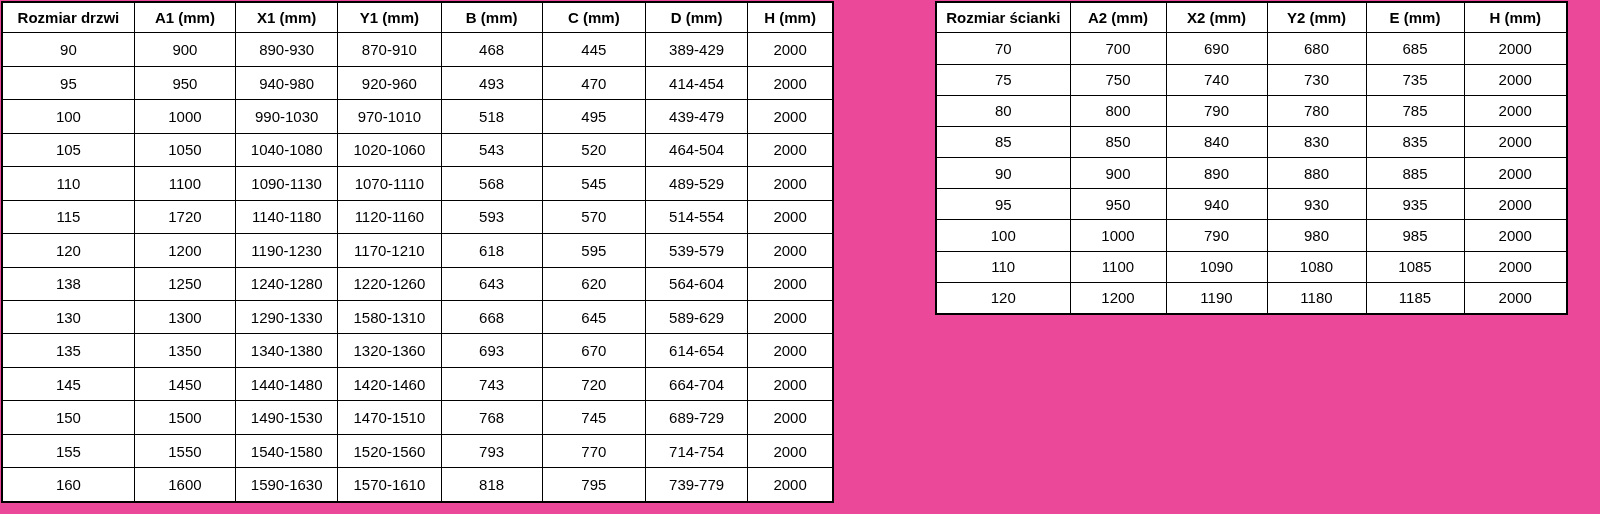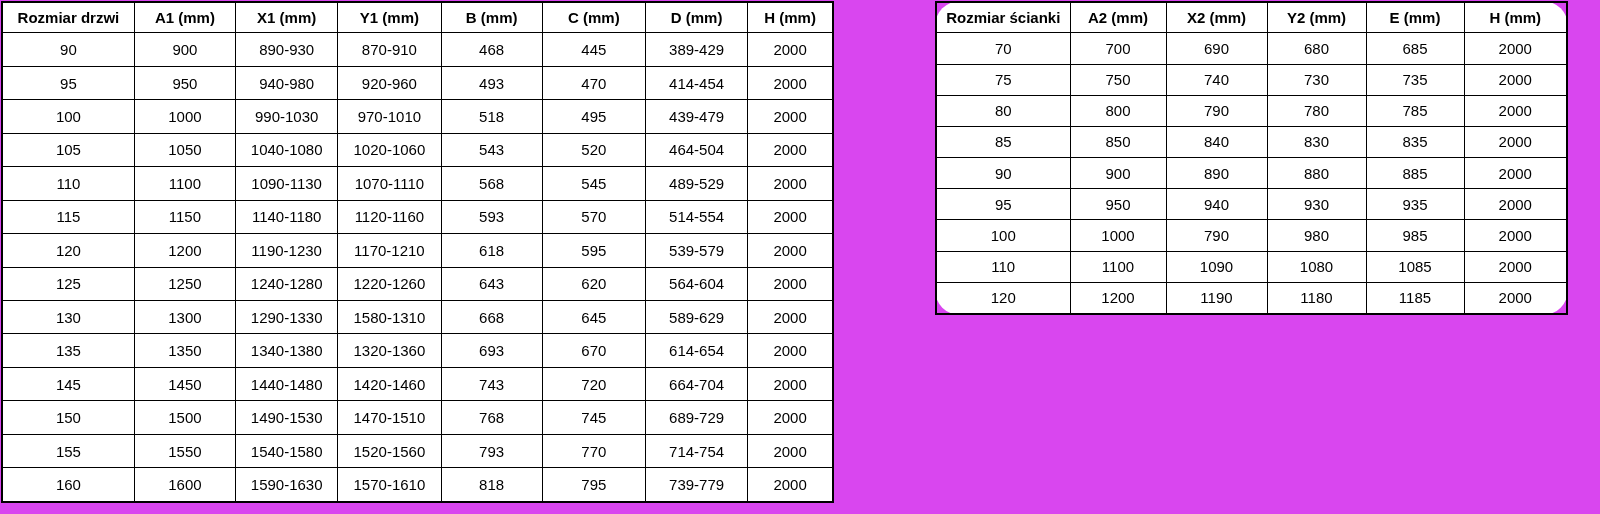--- a/index.html
+++ b/index.html
@@ -11,7 +11,7 @@
     position: relative;
     width: 1600px;
     height: 514px;
-    background: #d946ef;
+    background: #ec4899;
     font-family: "Liberation Sans", sans-serif;
     color: #000000;
   }

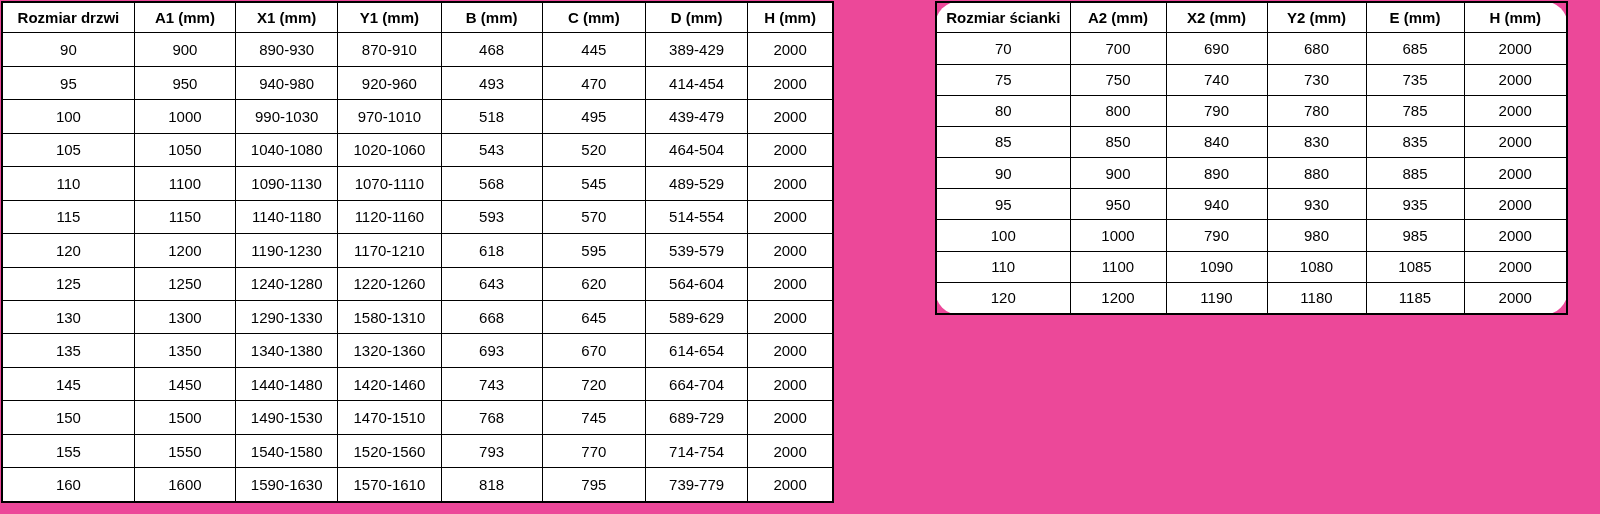--- a/index.html
+++ b/index.html
@@ -48,7 +48,6 @@
     top: 1px;
     width: 633px;
     height: 314px;
-    border-radius: 25px;
   }
 </style>
 </head>

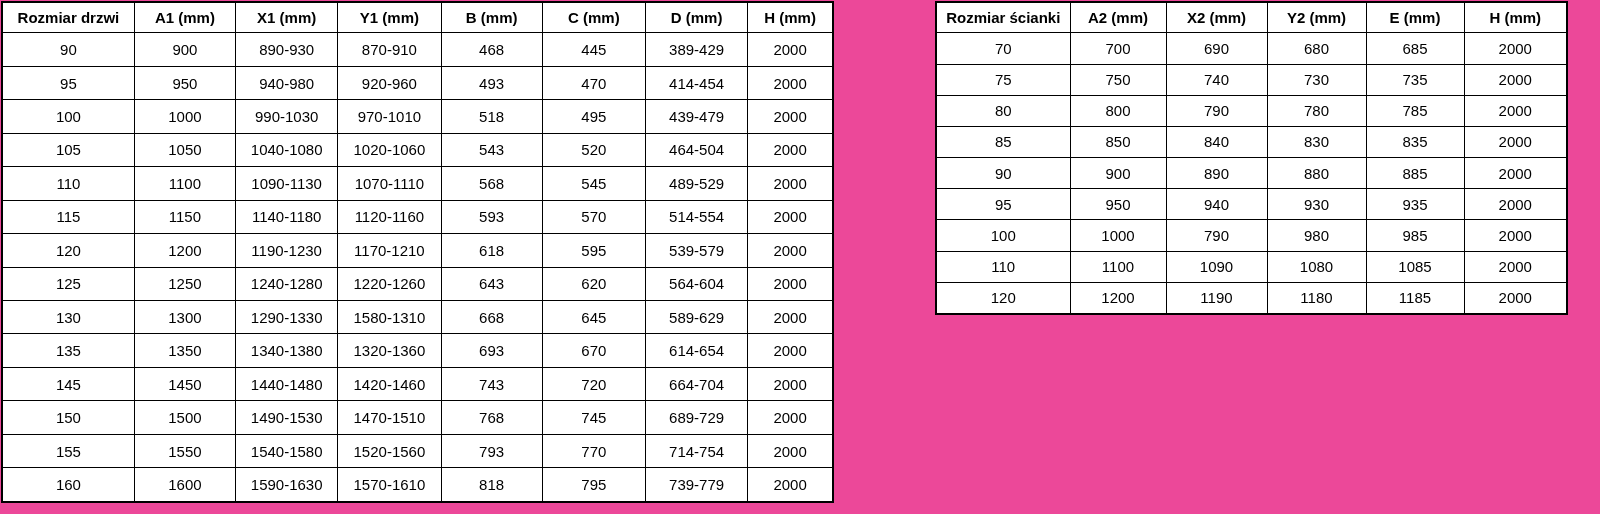--- a/index.html
+++ b/index.html
@@ -130,7 +130,7 @@
         </tr>
         <tr>
           <td>115</td>
-          <td>1150</td>
+          <td>1720</td>
           <td>1140-1180</td>
           <td>1120-1160</td>
           <td>593</td>

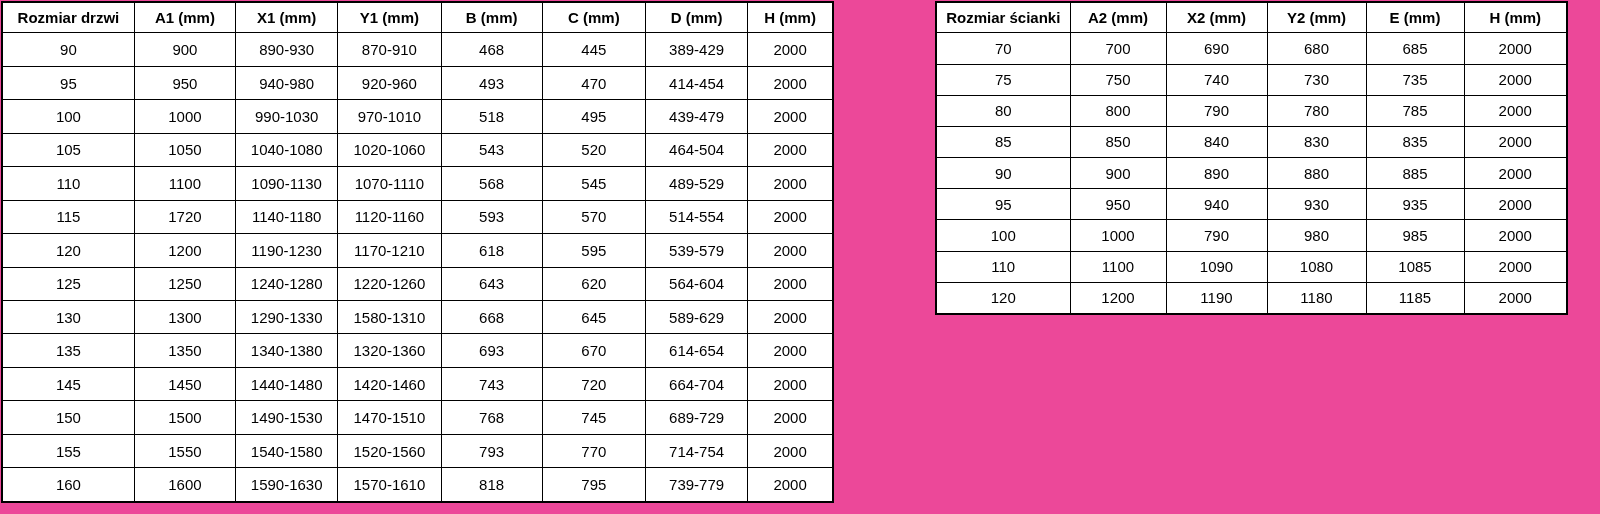--- a/index.html
+++ b/index.html
@@ -149,7 +149,7 @@
           <td>2000</td>
         </tr>
         <tr>
-          <td>125</td>
+          <td>138</td>
           <td>1250</td>
           <td>1240-1280</td>
           <td>1220-1260</td>

